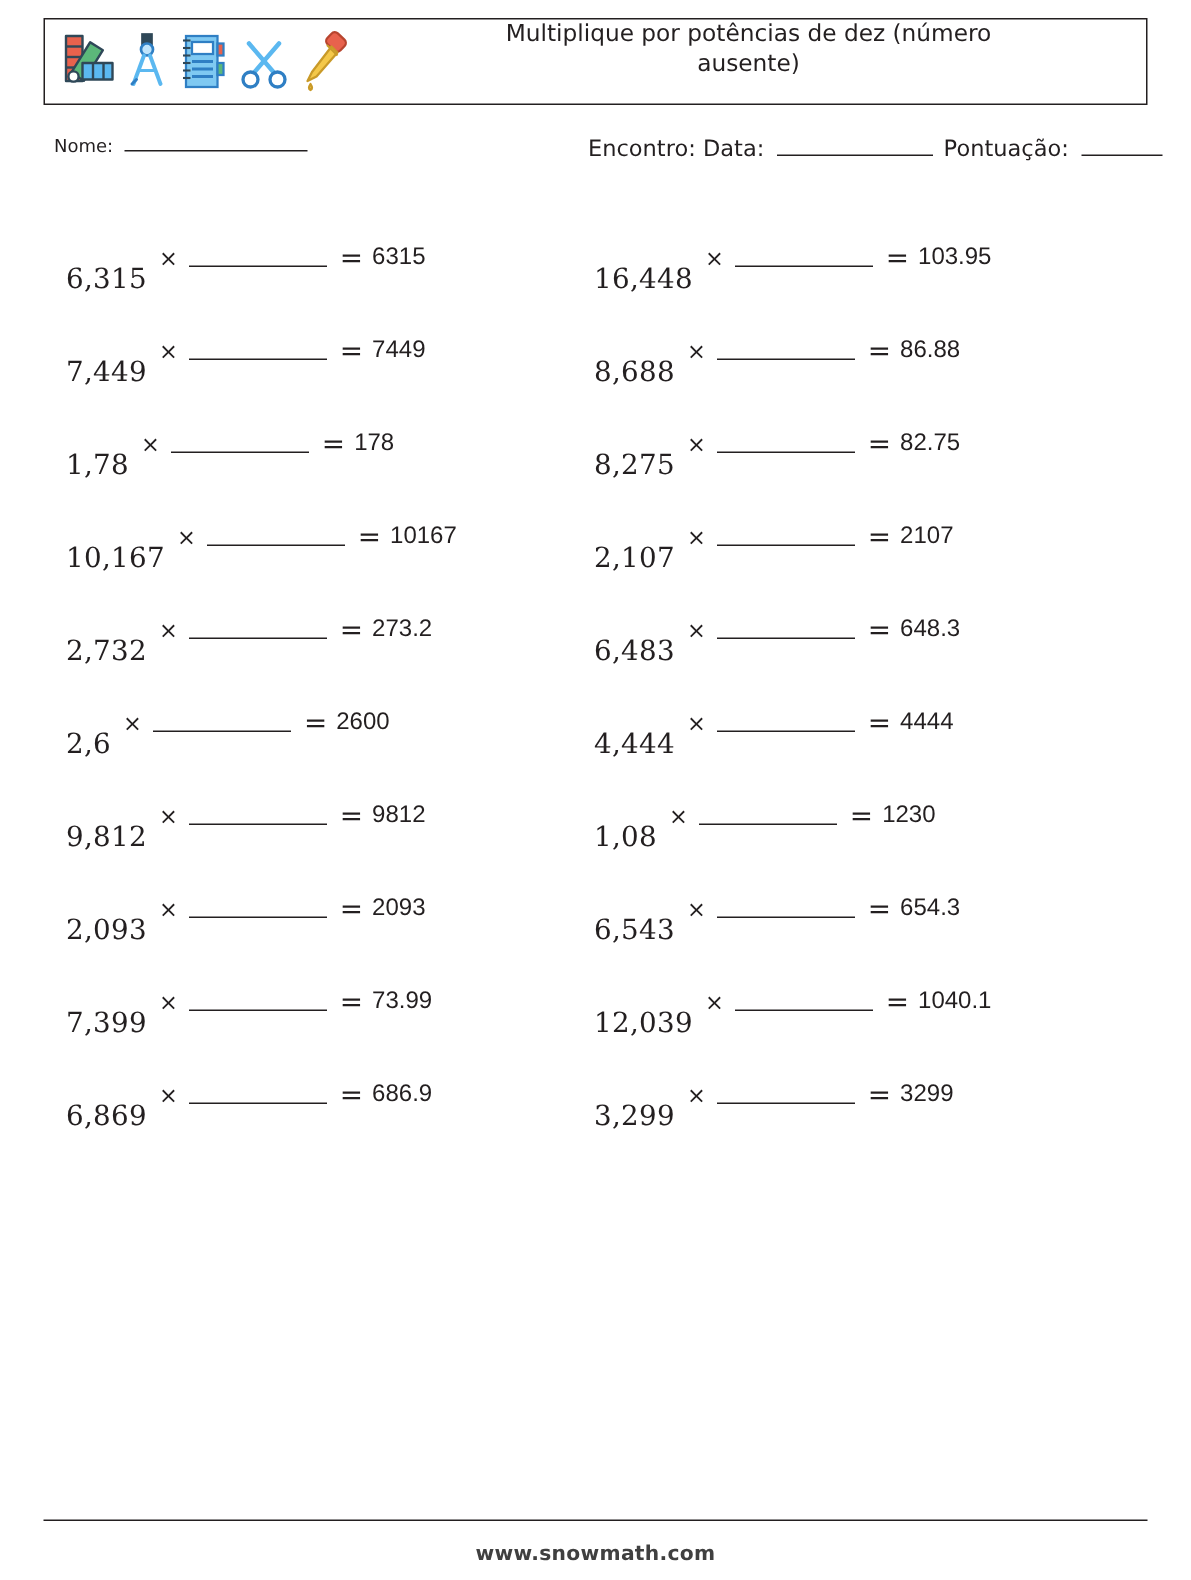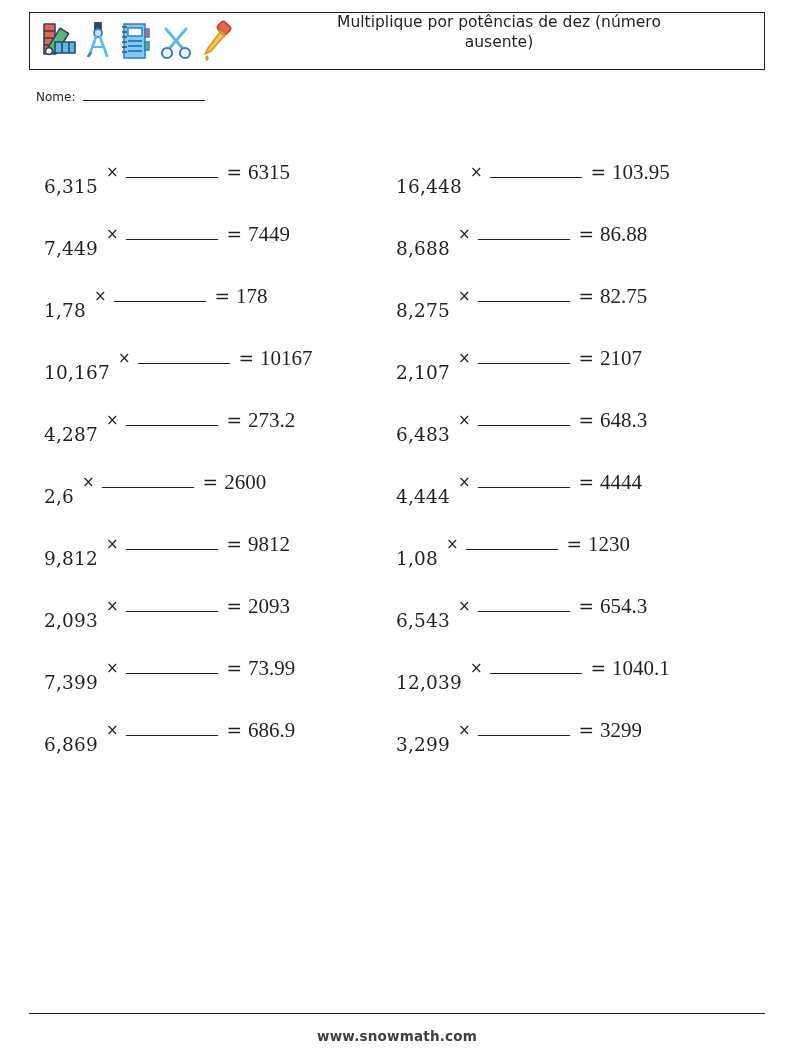--- a/index.html
+++ b/index.html
@@ -249,6 +249,12 @@
     <span class="meta-label">Nome:</span>
     <span class="rule rule-name"></span>
   </div>
+  <div class="meta-right">
+    <span class="meta-label">Encontro: Data:</span>
+    <span class="rule rule-date"></span>
+    <span class="meta-label">Pontuação:</span>
+    <span class="rule rule-score"></span>
+  </div>
 </div>
 
 <div class="problems">

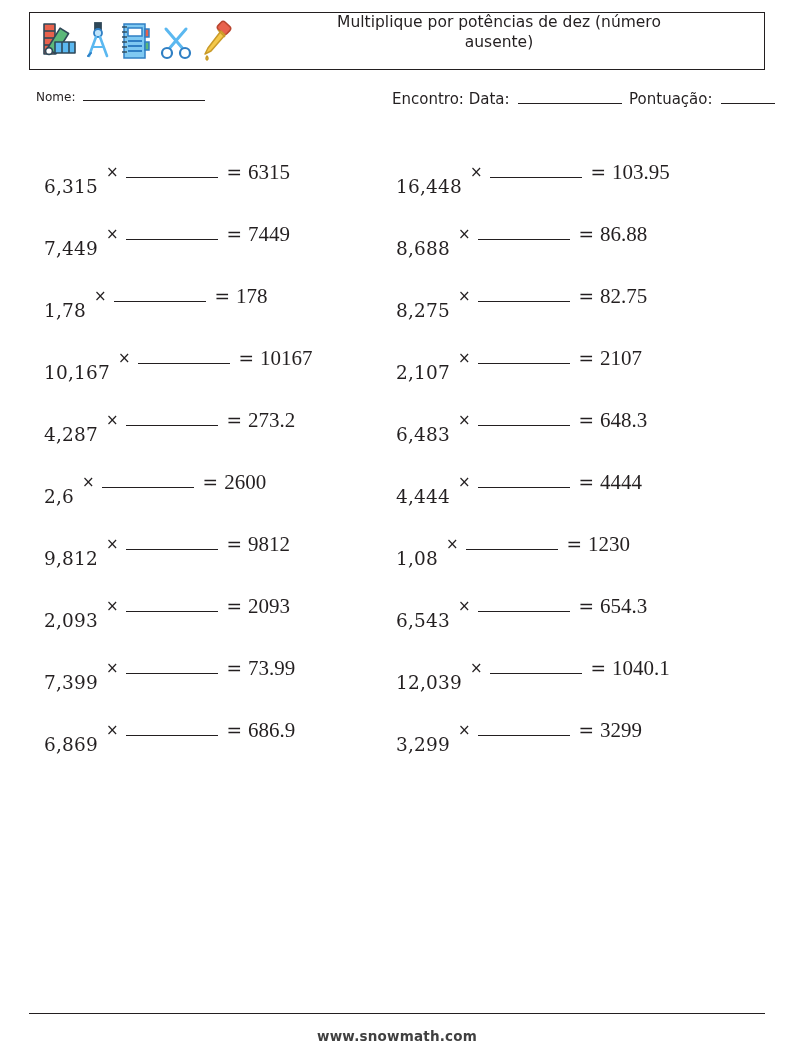--- a/index.html
+++ b/index.html
@@ -133,8 +133,8 @@
     font-size: 18.5px;
   }
   .result {
-    font-family: Liberation Serif, serif;
-    font-size: 21px;
+    font-family: Liberation Sans, sans-serif;
+    font-size: 16px;
   }
 
   

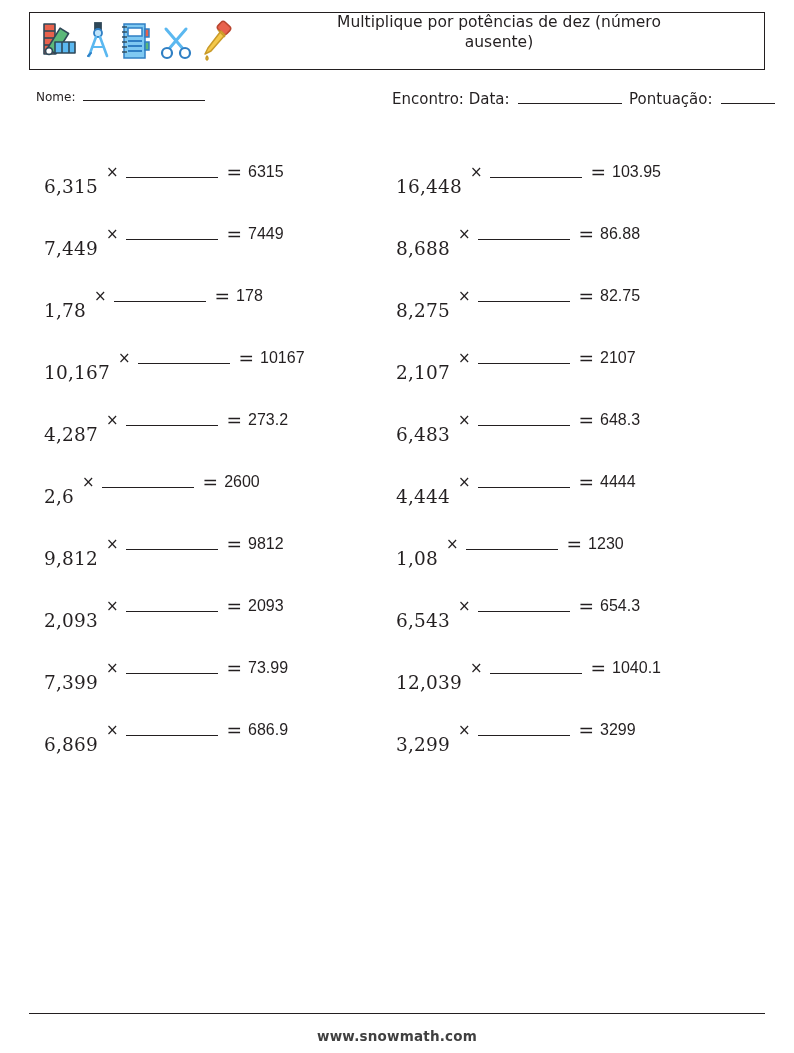--- a/index.html
+++ b/index.html
@@ -288,7 +288,7 @@
         <span class="result">10167</span>
       </div>
       <div class="prob-row">
-        <span class="operand">4,287</span>
+        <span class="operand">2,732</span>
         <span class="times">×</span>
         <span class="blank" title="________"></span>
         <span class="eq">=</span>

